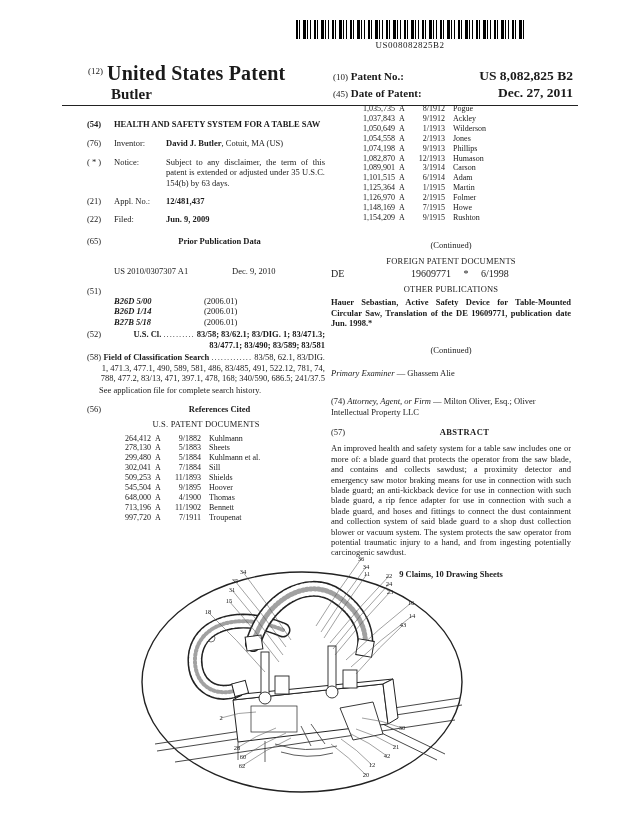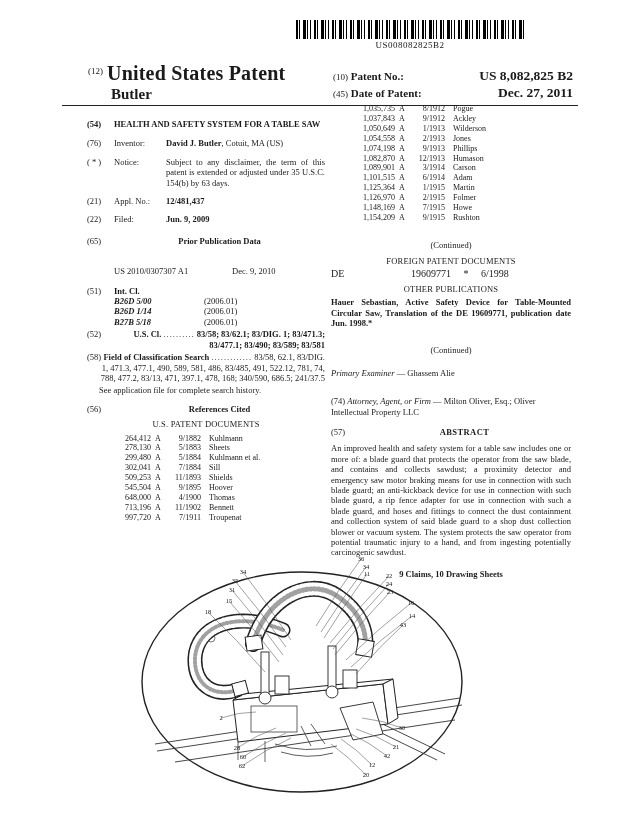--- a/index.html
+++ b/index.html
@@ -142,7 +142,6 @@
     </div>
     <div class="item" style="margin-bottom:0;">
       <span class="inid">(51)</span>
-      <span class="fld-val" style="font-weight:bold;">Int. Cl.</span>
     </div>
     <div id="intcl-rows" style="margin-bottom:2px;">
         <div class="intcl-row">

